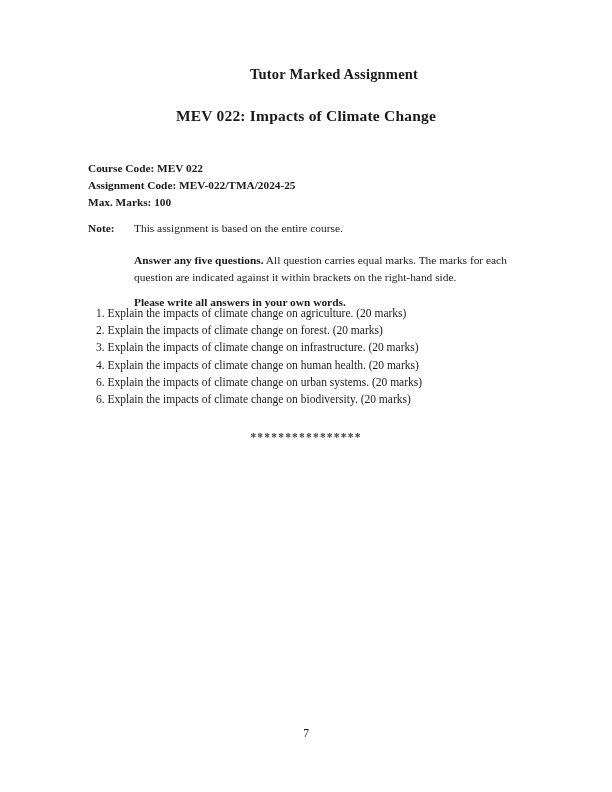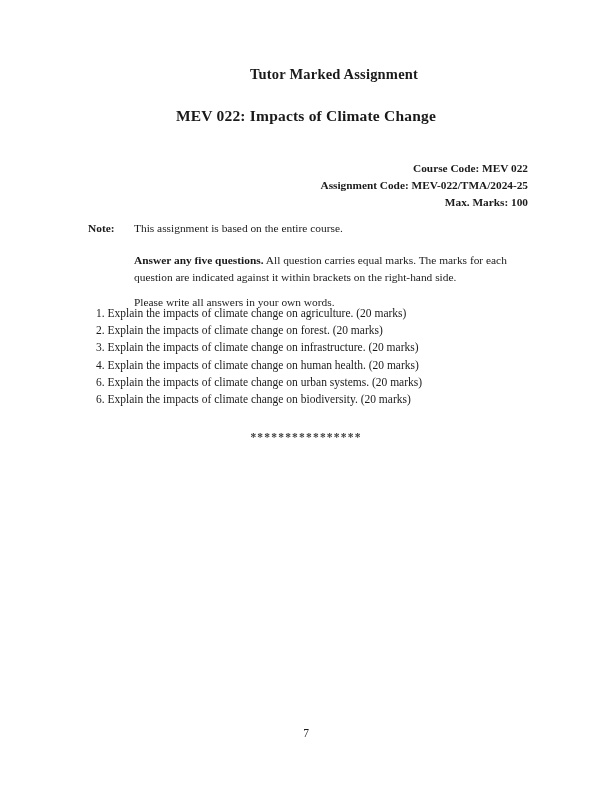--- a/index.html
+++ b/index.html
@@ -48,7 +48,6 @@
     left: 88px;
     top: 160px;
     width: 440px;
-    text-align: right;
     font-size: 11.3px;
     font-weight: bold;
     line-height: 17.2px;

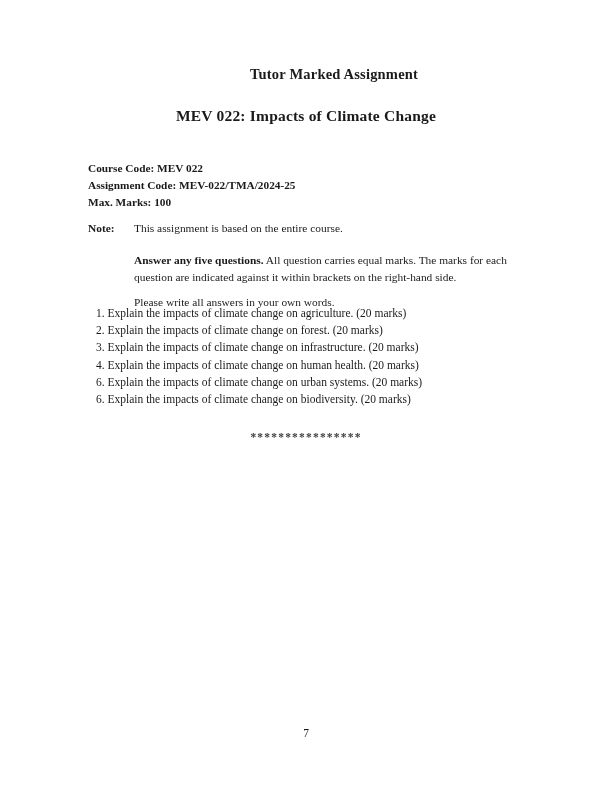--- a/index.html
+++ b/index.html
@@ -84,6 +84,7 @@
   .note-para-last {
     margin-top: 9px;
     margin-left: 46px;
+    font-weight: bold;
   }
   .bold-inline {
     font-weight: bold;

